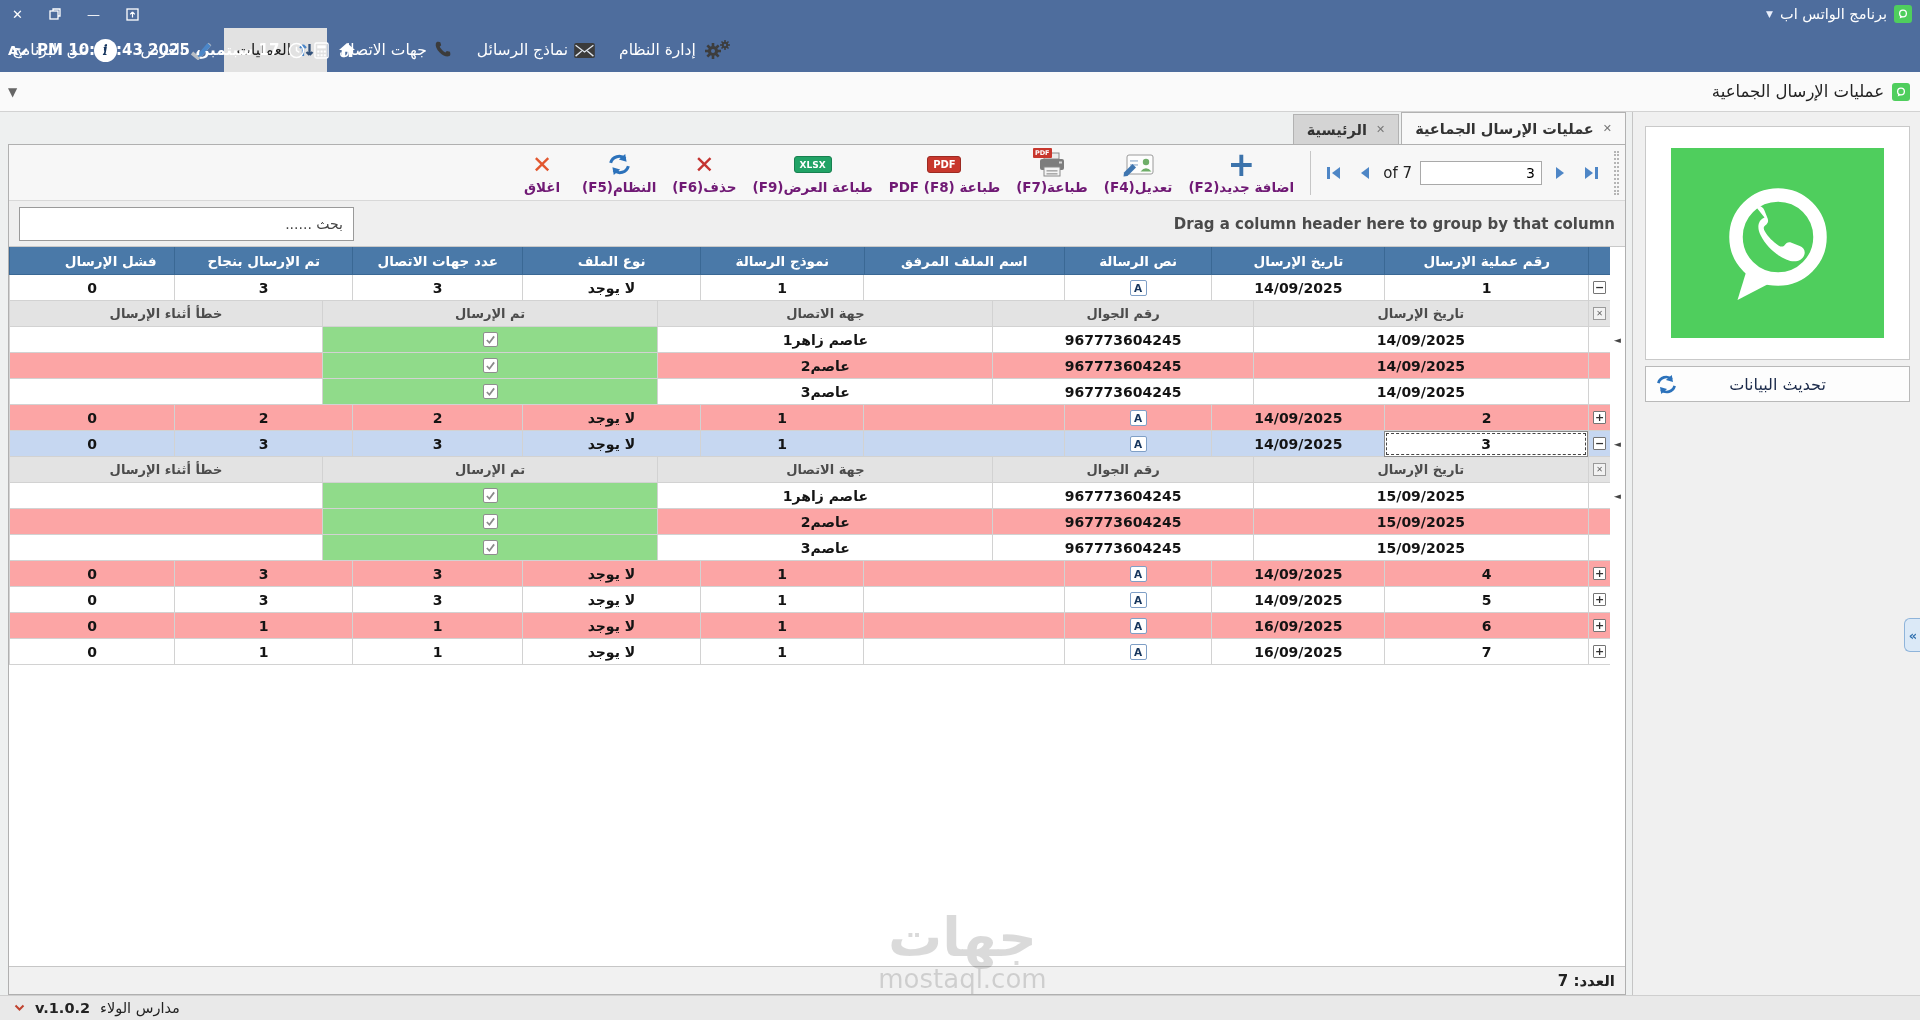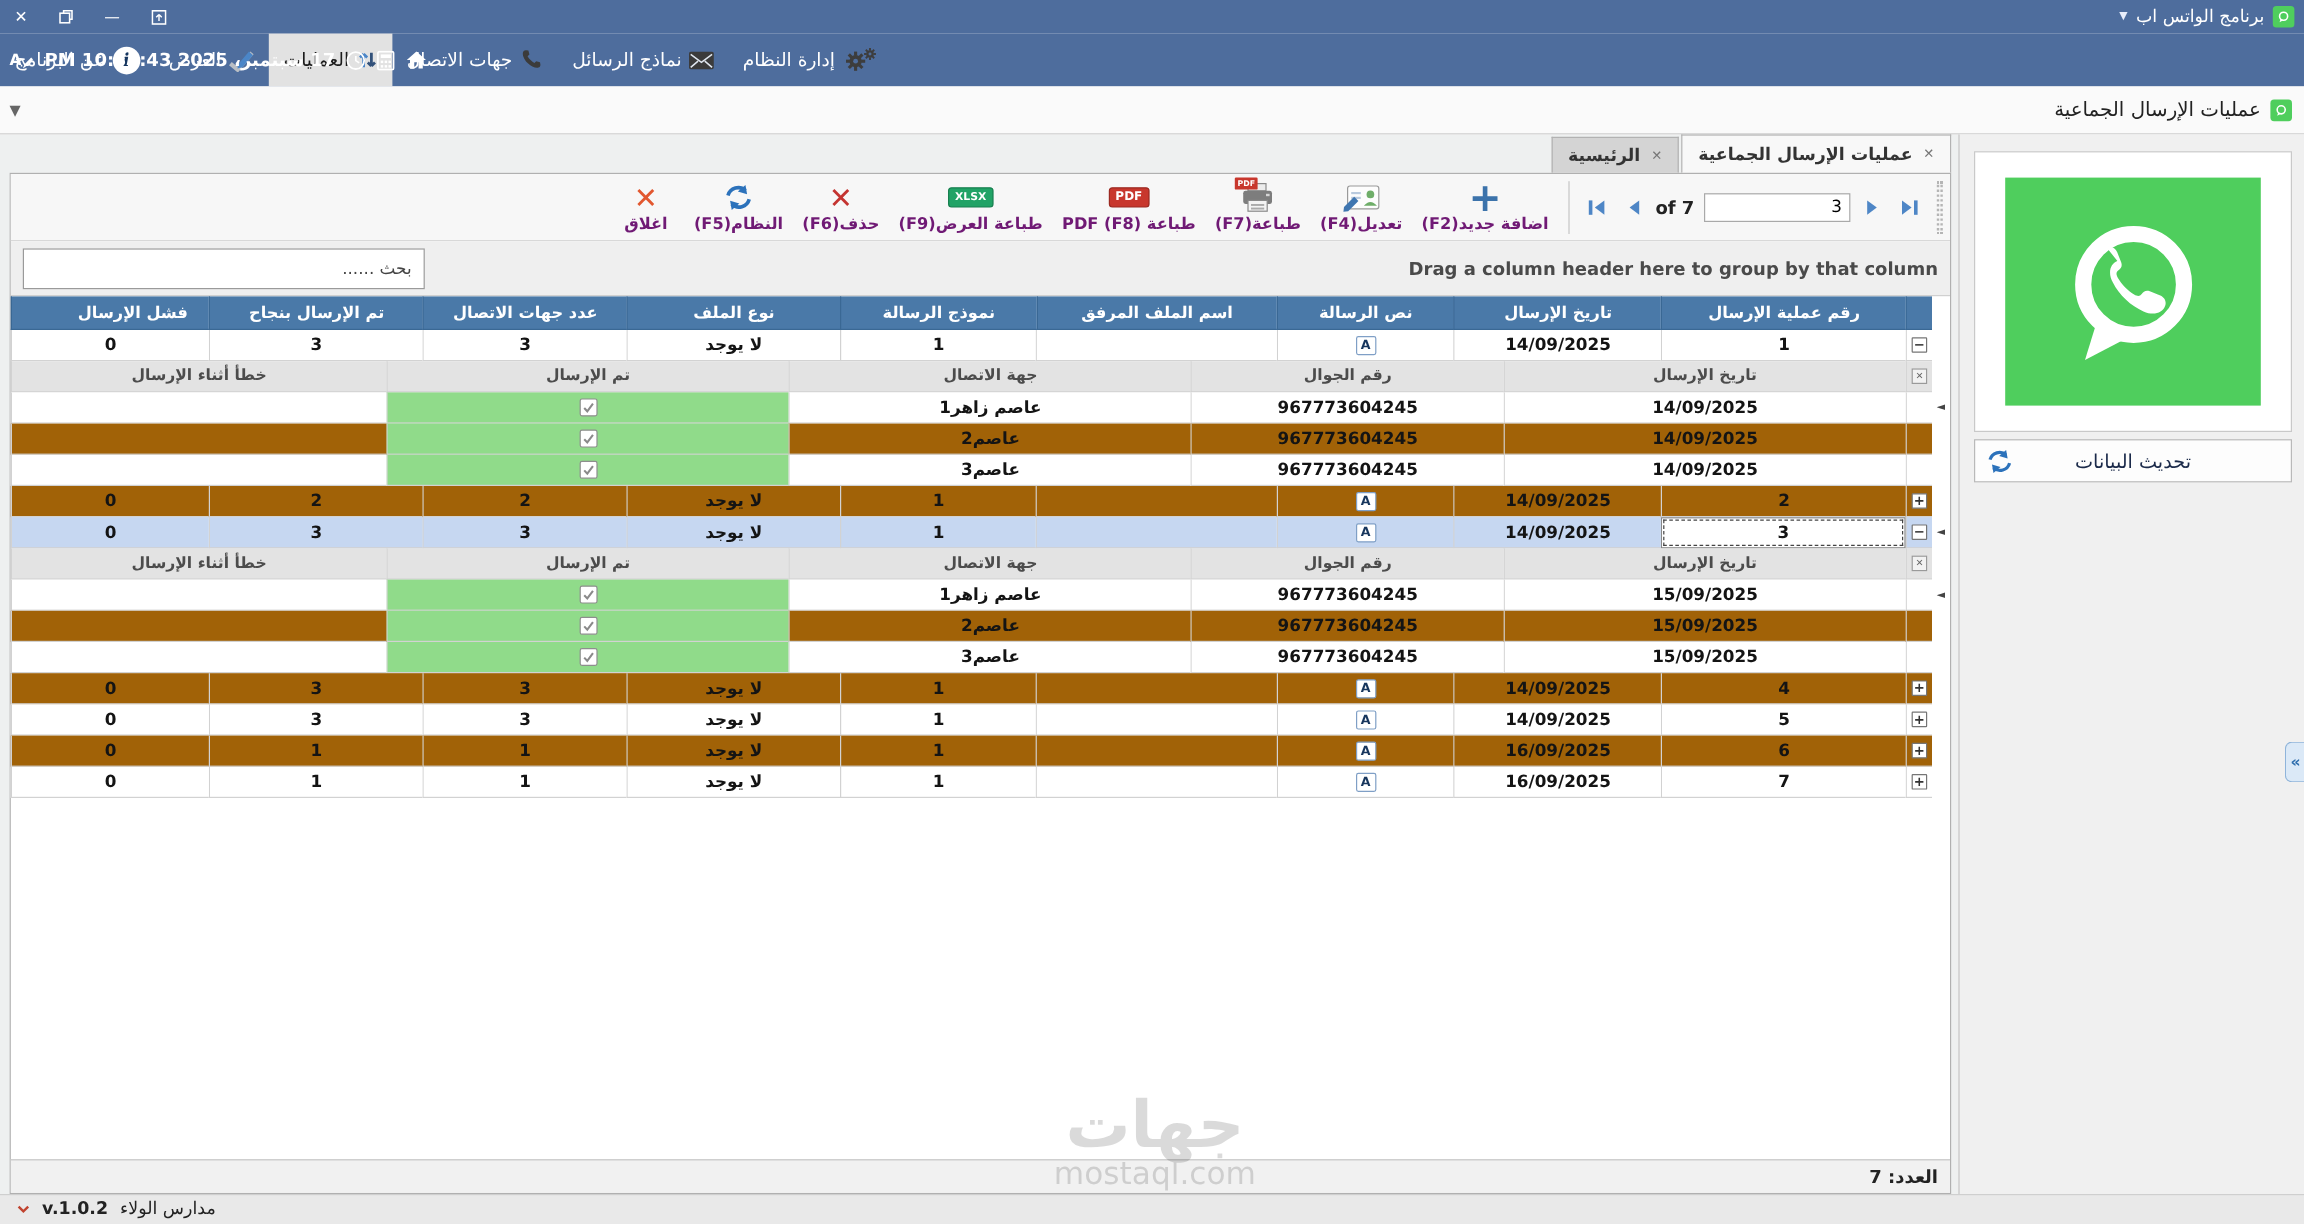--- a/index.html
+++ b/index.html
@@ -45,7 +45,7 @@
   .tsep{width:1px;height:44px;background:#c6c6c6;margin:0 8px;}
   .navgrp{display:flex;align-items:center;gap:8px;margin:0 4px;}
   .navbtn{display:flex;align-items:center;justify-content:center;width:22px;height:20px;cursor:default;}
-  .of-label{font-size:15px;font-weight:bold;color:#222;}
+  .of-label{font-size:15px;font-weight:normal;color:#222;}
   .nav-input{width:122px;height:24px;border:1px solid #a9a9a9;font-size:14px;text-align:right;padding:0 6px;
     font-family:"DejaVu Sans","Liberation Sans",sans-serif;}
   .tgrip{width:5px;height:44px;margin-left:8px;border-left:2px dotted #b5b5b5;border-right:2px dotted #b5b5b5;}

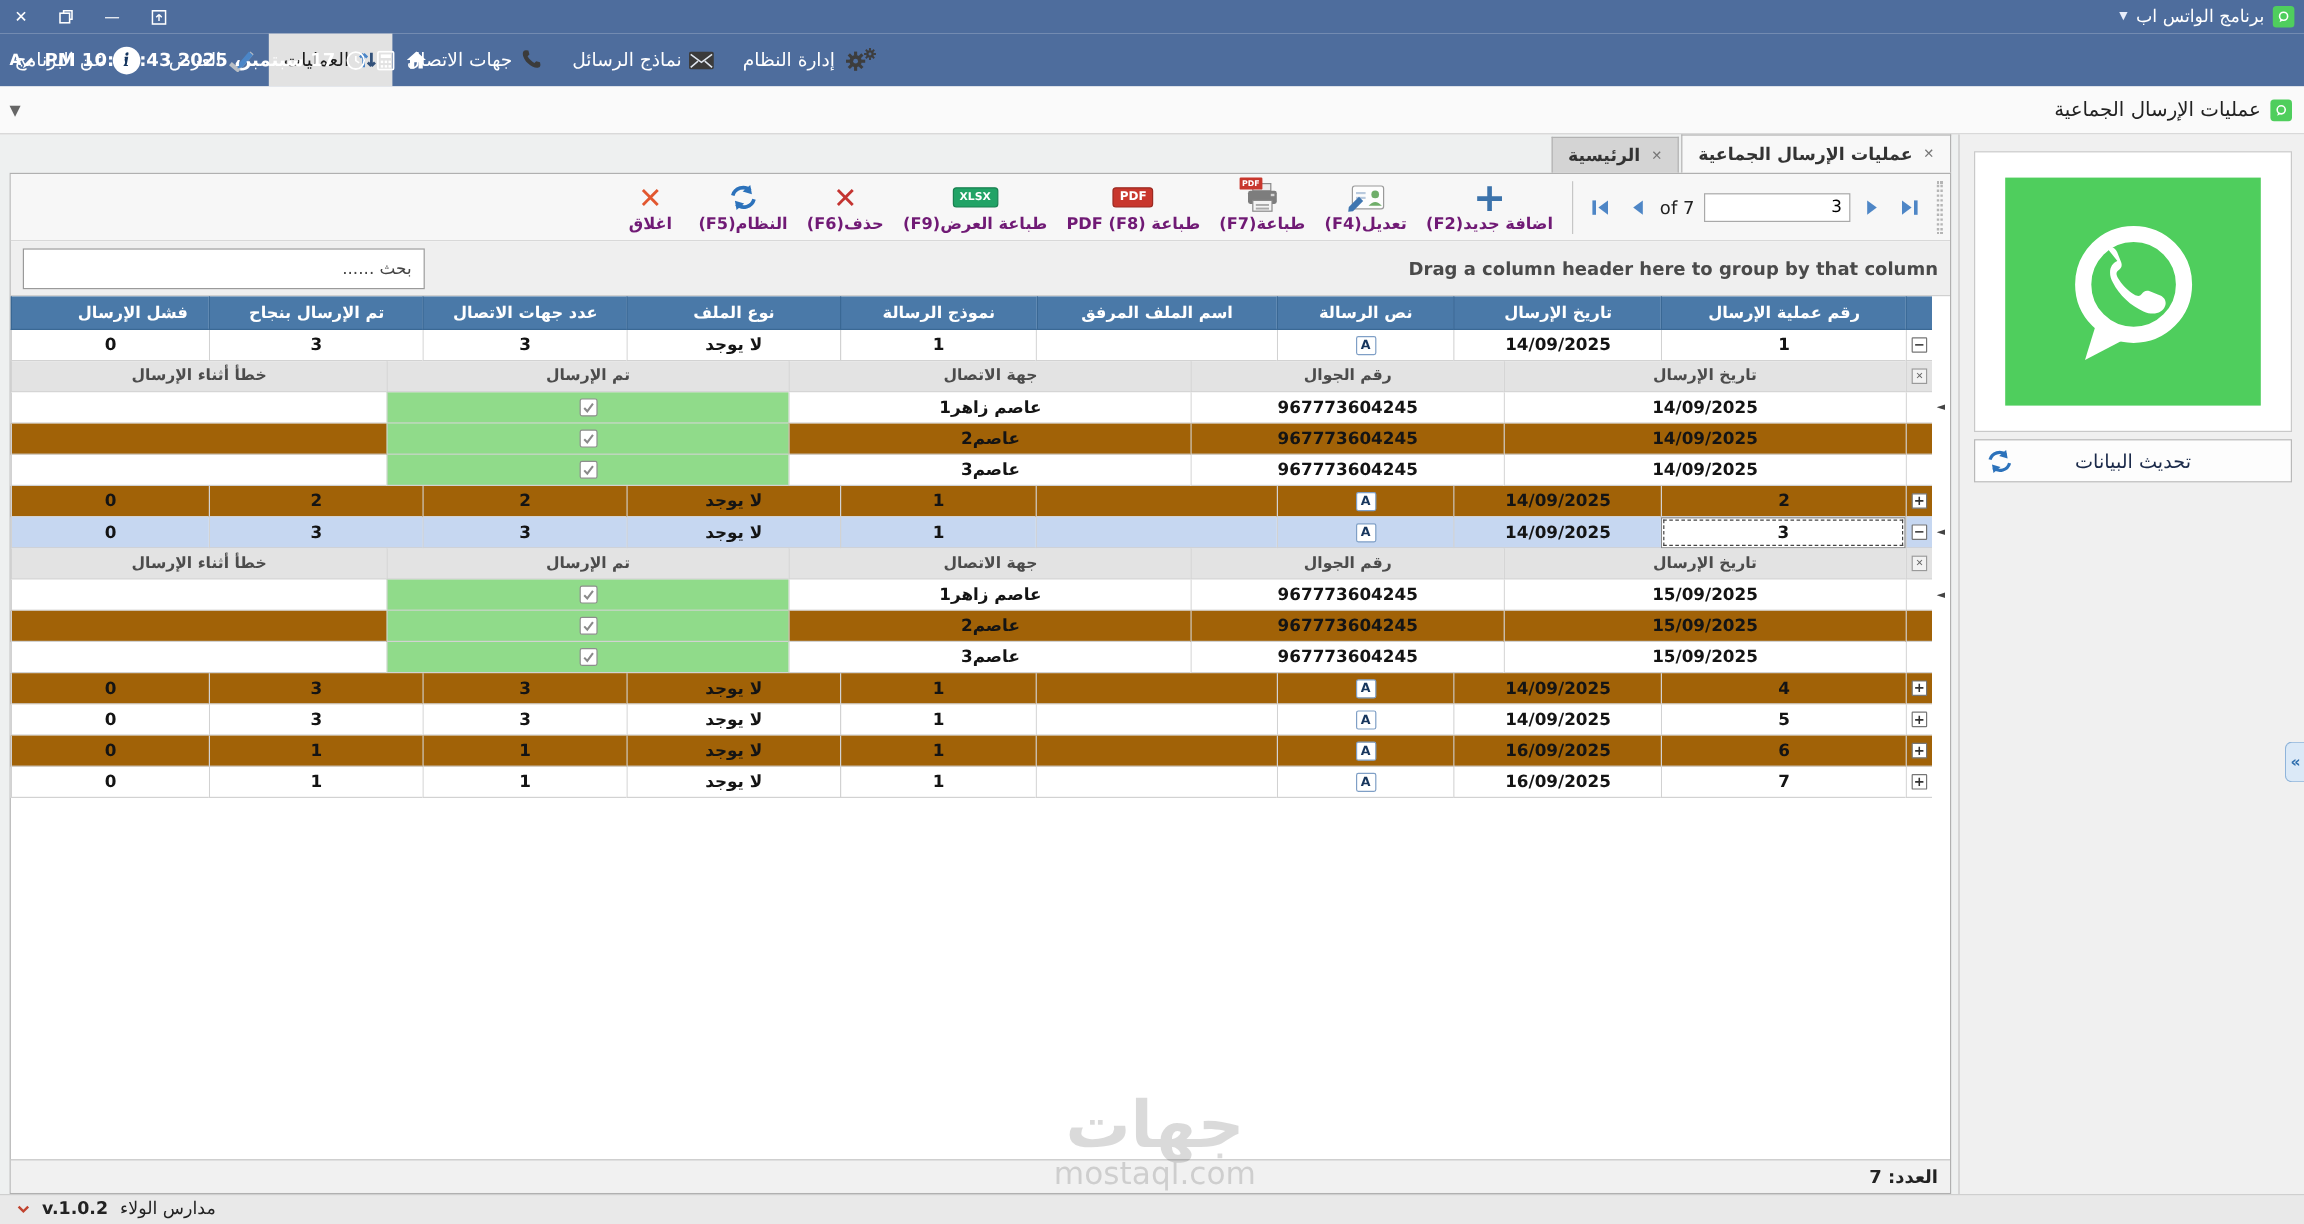--- a/index.html
+++ b/index.html
@@ -71,7 +71,7 @@
   .c{height:26px;display:flex;align-items:center;justify-content:center;font-size:14px;font-weight:bold;color:#141414;
      border-left:1px solid #d2d2d2;border-bottom:1px solid #d2d2d2;background:#fff;overflow:hidden;}
   .c.expc{flex:0 0 22px;width:22px;}
-  .drow.alt .c{background:#a16207;}
+  .drow.alt .c{background:#fca5a5;}
   .drow.sel .c{background:#c6d7f1;}
   .c.focused{background:#fff !important;outline:1px dashed #444;outline-offset:-3px;border:1px solid #888;}
   .det-h .c{background:#e3e3e3;color:#4c4c4c;font-size:13px;height:26px;}

